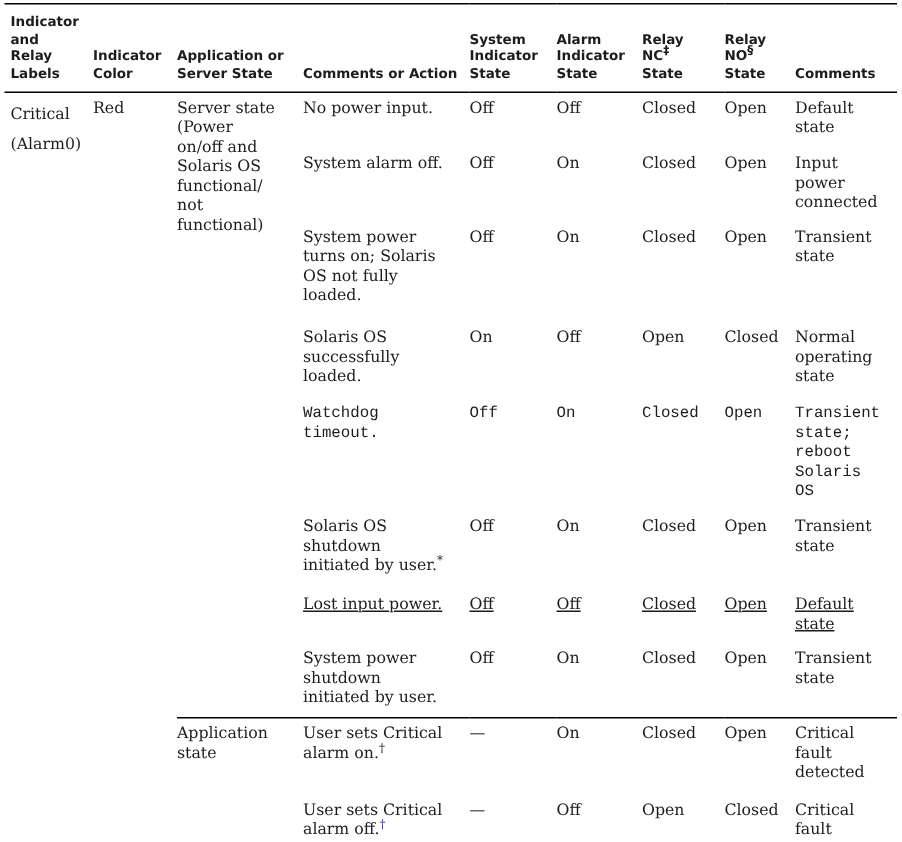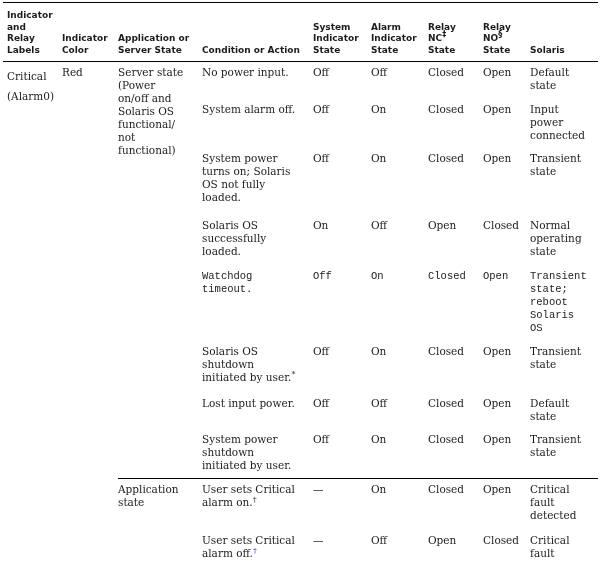--- a/index.html
+++ b/index.html
@@ -61,7 +61,7 @@
           <th class="c1">Indicator<br>and Relay<br>Labels</th>
           <th class="c2">Indicator<br>Color</th>
           <th class="c3">Application or<br>Server State</th>
-          <th class="c4">Condition or Action</th>
+          <th class="c4">Comments or Action</th>
           <th class="c5">System<br>Indicator<br>State</th>
           <th class="c6">Alarm<br>Indicator<br>State</th>
           <th class="c7">Relay<br>NC<sup>‡</sup><br>State</th>

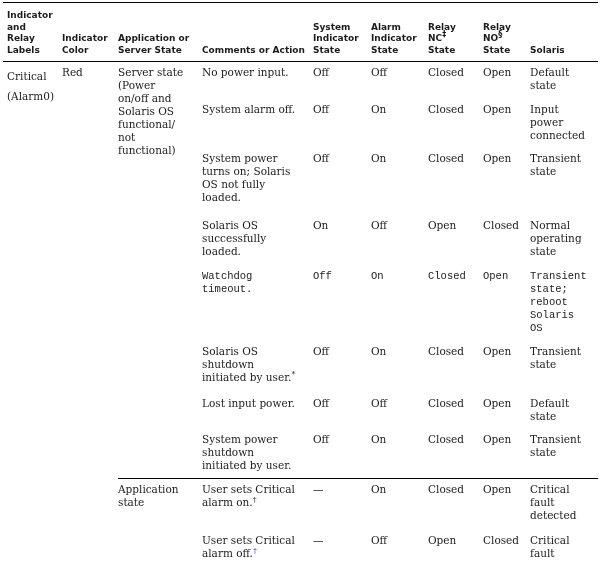--- a/index.html
+++ b/index.html
@@ -66,7 +66,7 @@
           <th class="c6">Alarm<br>Indicator<br>State</th>
           <th class="c7">Relay<br>NC<sup>‡</sup><br>State</th>
           <th class="c8">Relay<br>NO<sup>§</sup><br>State</th>
-          <th class="c9">Solaris</th>
+          <th class="c9">Comments</th>
         </tr>
     </thead>
     <tbody id="table-body">

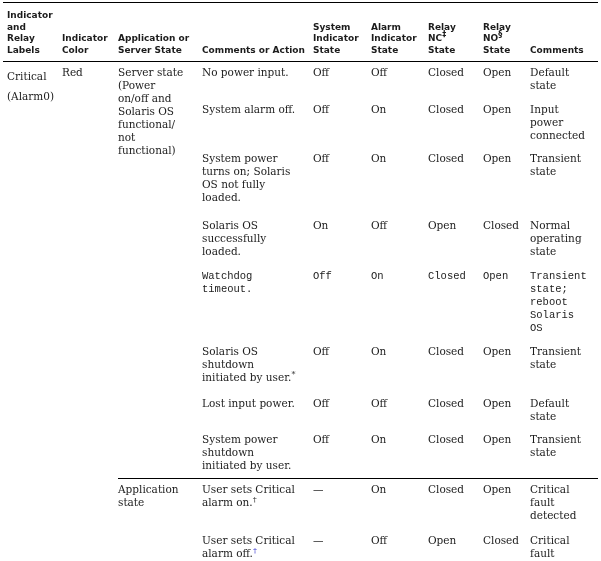--- a/index.html
+++ b/index.html
@@ -121,7 +121,7 @@
           <td class="c8">Open</td>
           <td class="c9">Transient<br>state</td>
         </tr>
-        <tr style="height: 36px;">
+        <tr style="height: 36px; text-decoration: underline;">
           <td class="c4">Lost input power.</td>
           <td class="c5">Off</td>
           <td class="c6">Off</td>

